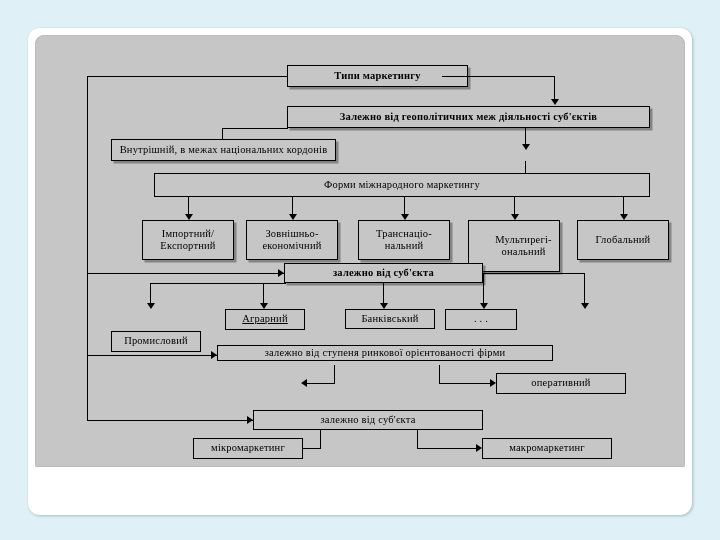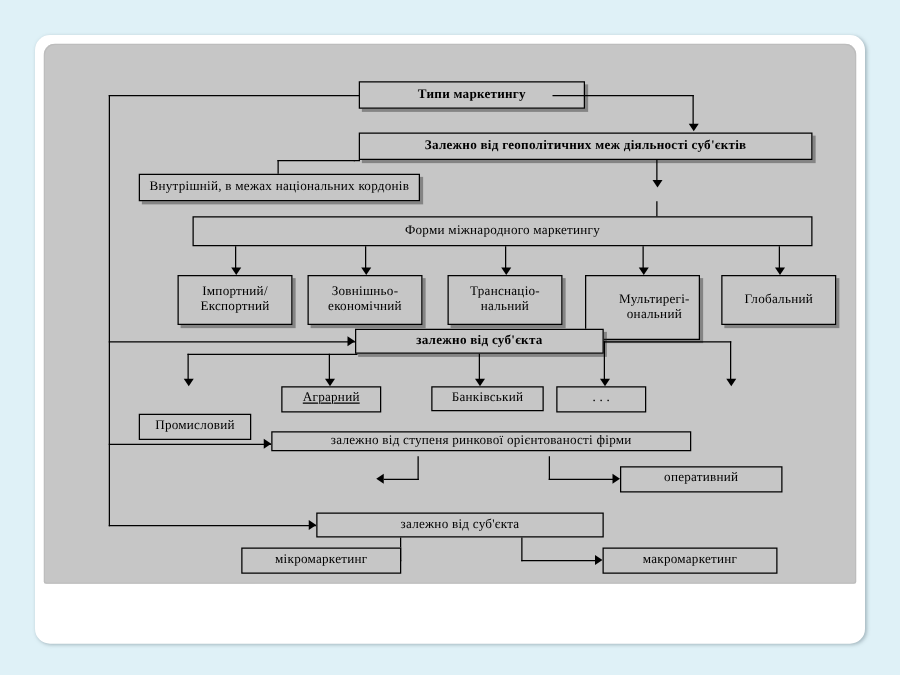--- a/index.html
+++ b/index.html
@@ -200,7 +200,7 @@
     <div class="ln hz" style="left:382px; top:413px; width:60px;"></div>
     <div class="arrow-r" style="left:441px; top:409px;"></div>
 
-    <div class="node flat" style="left:158px; top:403px; width:128px; height:21px;">мікромаркетинг</div>
+    <div class="node flat" style="left:158px; top:403px; width:110px; height:21px;">мікромаркетинг</div>
     <div class="node flat" style="left:447px; top:403px; width:140px; height:21px;">макромаркетинг</div>
 
   </div>

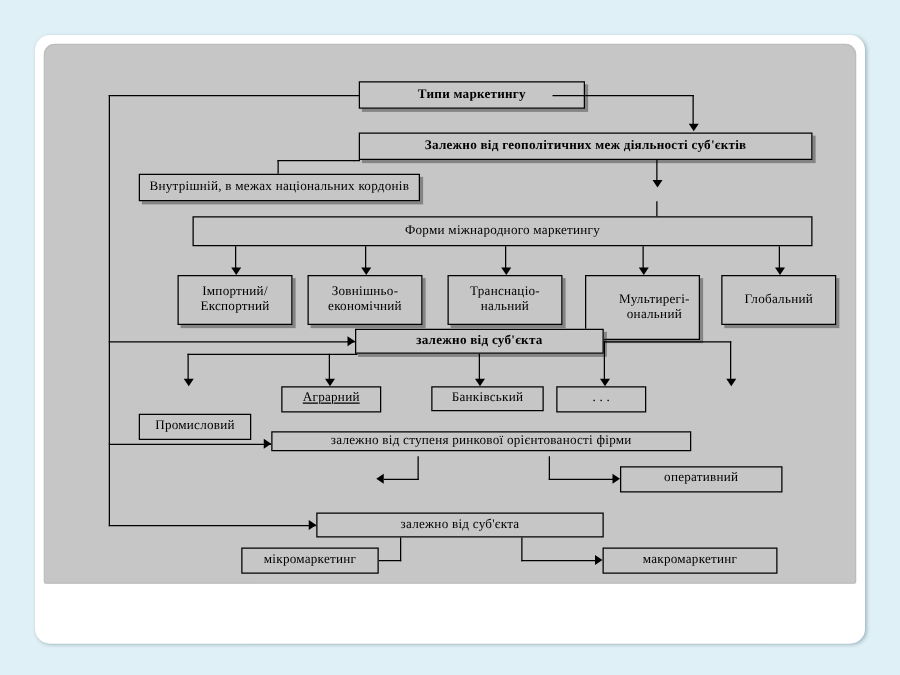--- a/index.html
+++ b/index.html
@@ -201,7 +201,7 @@
     <div class="arrow-r" style="left:441px; top:409px;"></div>
 
     <div class="node flat" style="left:158px; top:403px; width:110px; height:21px;">мікромаркетинг</div>
-    <div class="node flat" style="left:447px; top:403px; width:140px; height:21px;">макромаркетинг</div>
+    <div class="node flat" style="left:447px; top:403px; width:130px; height:21px;">макромаркетинг</div>
 
   </div>
 </div>

